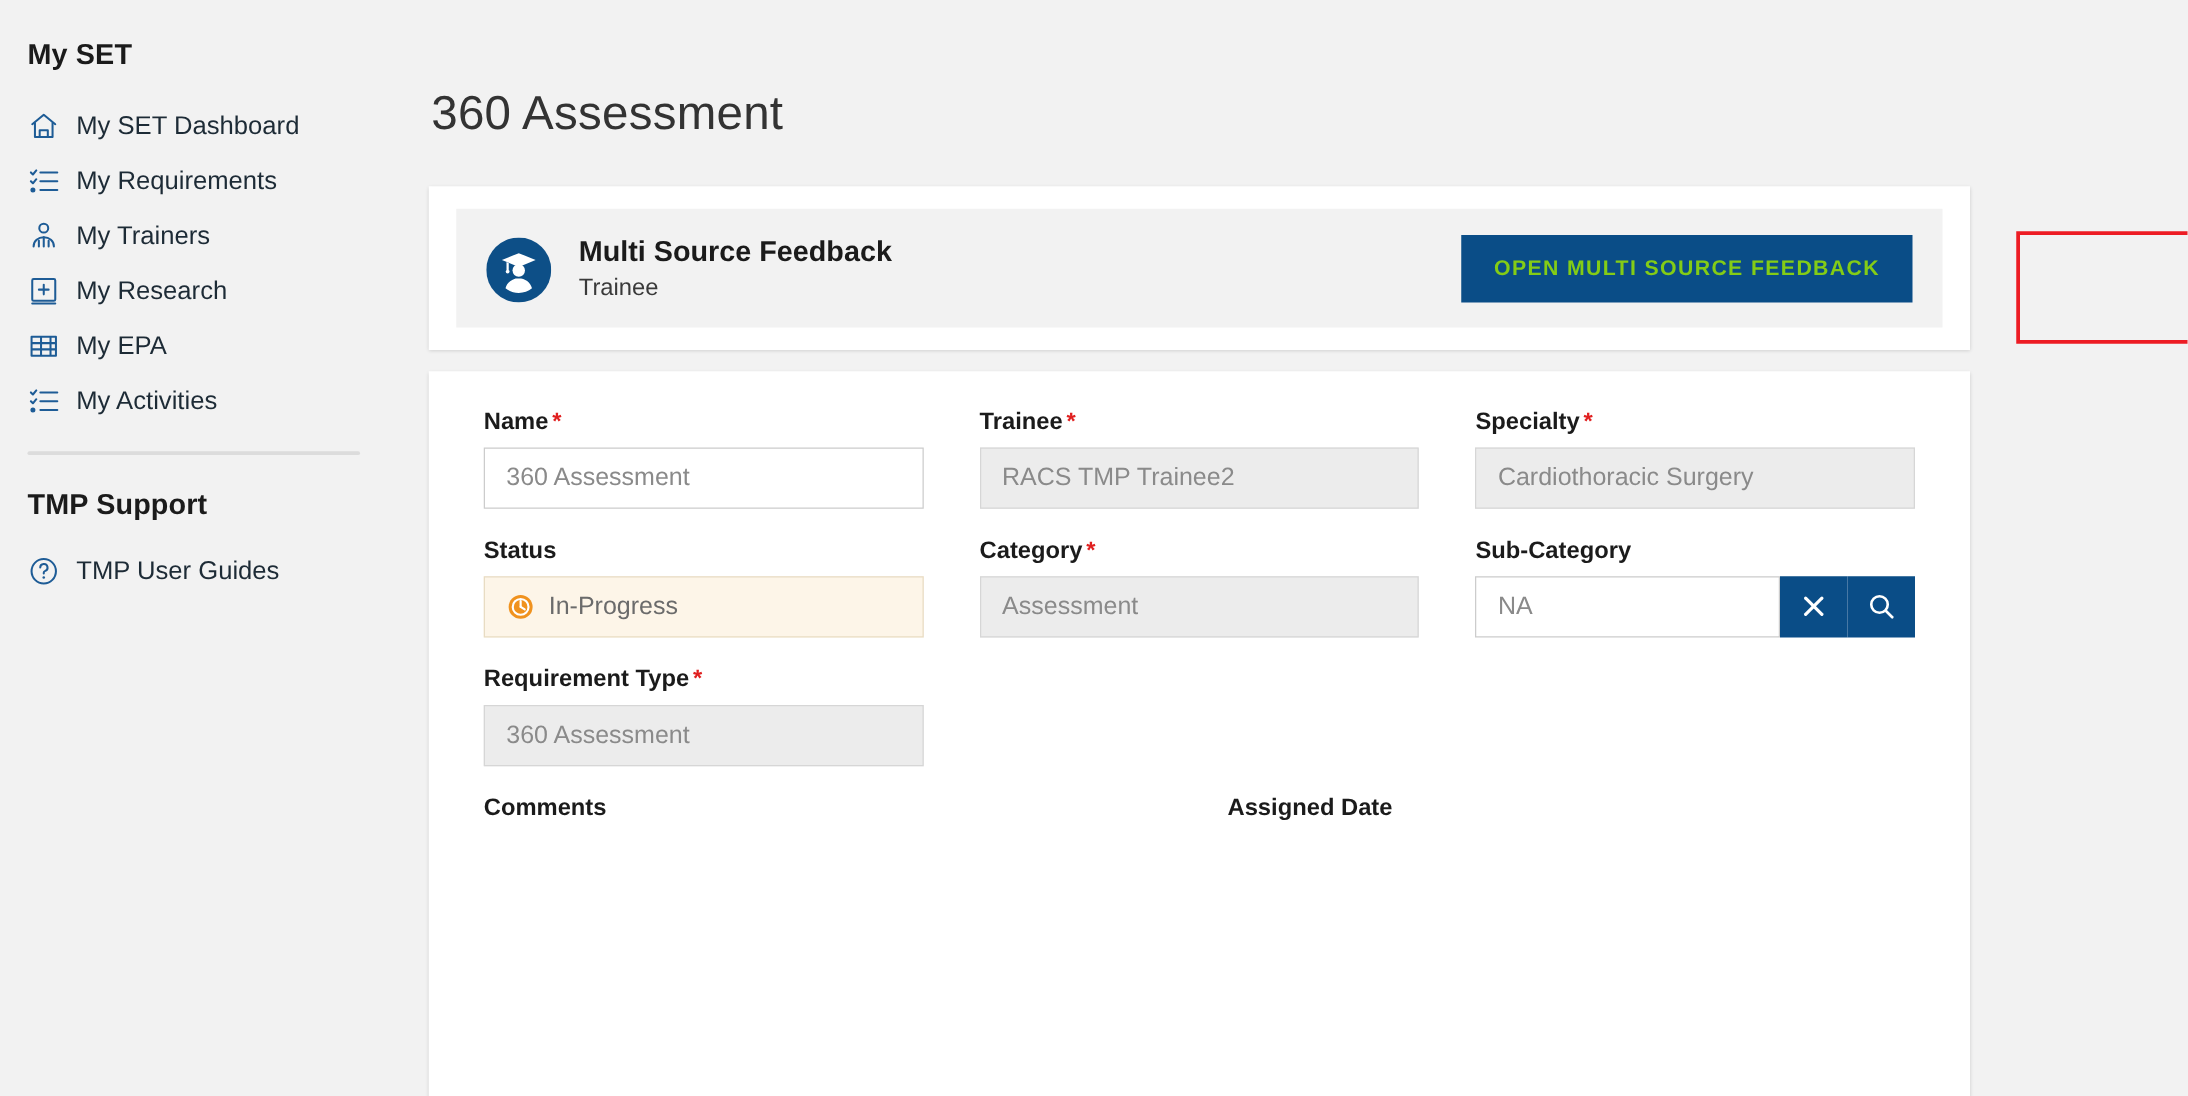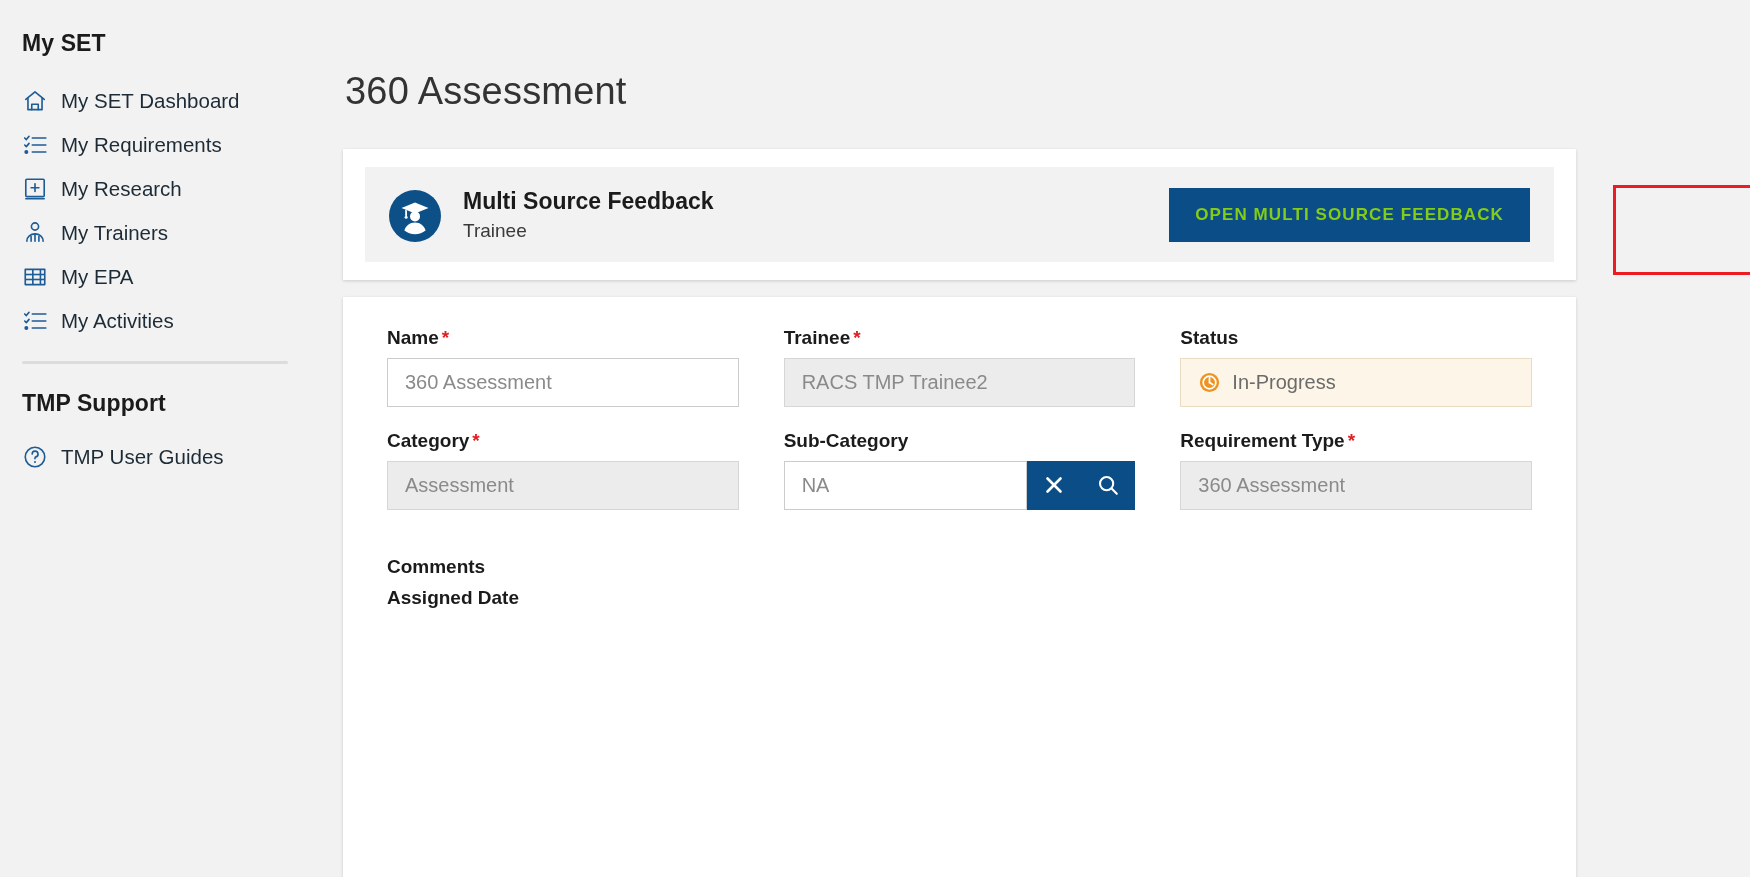--- a/index.html
+++ b/index.html
@@ -171,18 +171,6 @@
     <div class="sb-item">
       <span class="sb-icon">
         <svg width="26" height="26" viewBox="0 0 24 24" fill="none" stroke="#1e5c96" stroke-width="1.5" stroke-linecap="round" stroke-linejoin="round">
-          <rect x="3.5" y="3" width="17" height="16" rx="1"></rect>
-          <path d="M3.5 21h17"></path>
-          <path d="M12 7.2v7.1"></path>
-            <path d="M8.4 10.8h7.2"></path>
-        </svg>
-      </span>
-      <span class="sb-label">My Research</span>
-    </div>
-
-    <div class="sb-item">
-      <span class="sb-icon">
-        <svg width="26" height="26" viewBox="0 0 24 24" fill="none" stroke="#1e5c96" stroke-width="1.5" stroke-linecap="round" stroke-linejoin="round">
           <circle cx="12" cy="6" r="3.3"></circle>
           <path d="M4.5 19.5c0-4 3.4-6.7 7.5-6.7s7.5 2.7 7.5 6.7"></path>
           <path d="M12 12.8v6.7"></path>
@@ -191,6 +179,18 @@
         </svg>
       </span>
       <span class="sb-label">My Trainers</span>
+    </div>
+
+    <div class="sb-item">
+      <span class="sb-icon">
+        <svg width="26" height="26" viewBox="0 0 24 24" fill="none" stroke="#1e5c96" stroke-width="1.5" stroke-linecap="round" stroke-linejoin="round">
+          <rect x="3.5" y="3" width="17" height="16" rx="1"></rect>
+          <path d="M3.5 21h17"></path>
+          <path d="M12 7.2v7.1"></path>
+            <path d="M8.4 10.8h7.2"></path>
+        </svg>
+      </span>
+      <span class="sb-label">My Research</span>
     </div>
 
     <div class="sb-item">

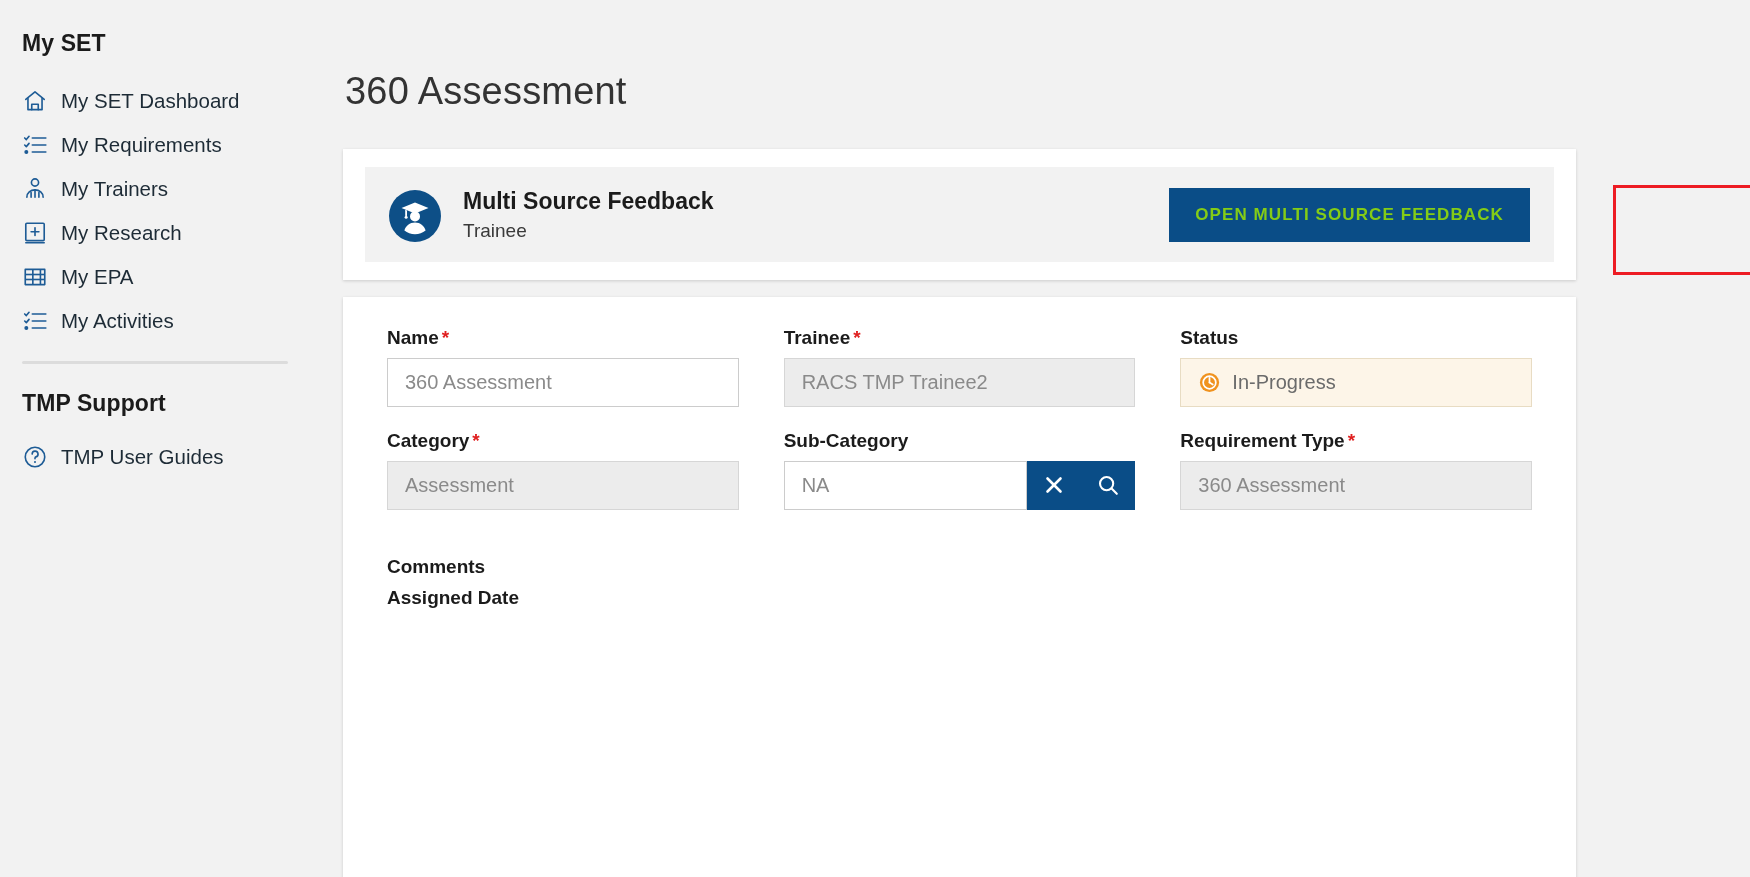--- a/index.html
+++ b/index.html
@@ -283,6 +283,12 @@
           <div class="f-input readonly">RACS TMP Trainee2</div>
         </div>
 
+        <div class="field">
+          <label class="f-label">
+            <span>Specialty</span><span class="req">*</span>
+          </label>
+          <div class="f-input readonly">Cardiothoracic Surgery</div>
+        </div>
 
         <div class="field">
           <label class="f-label">

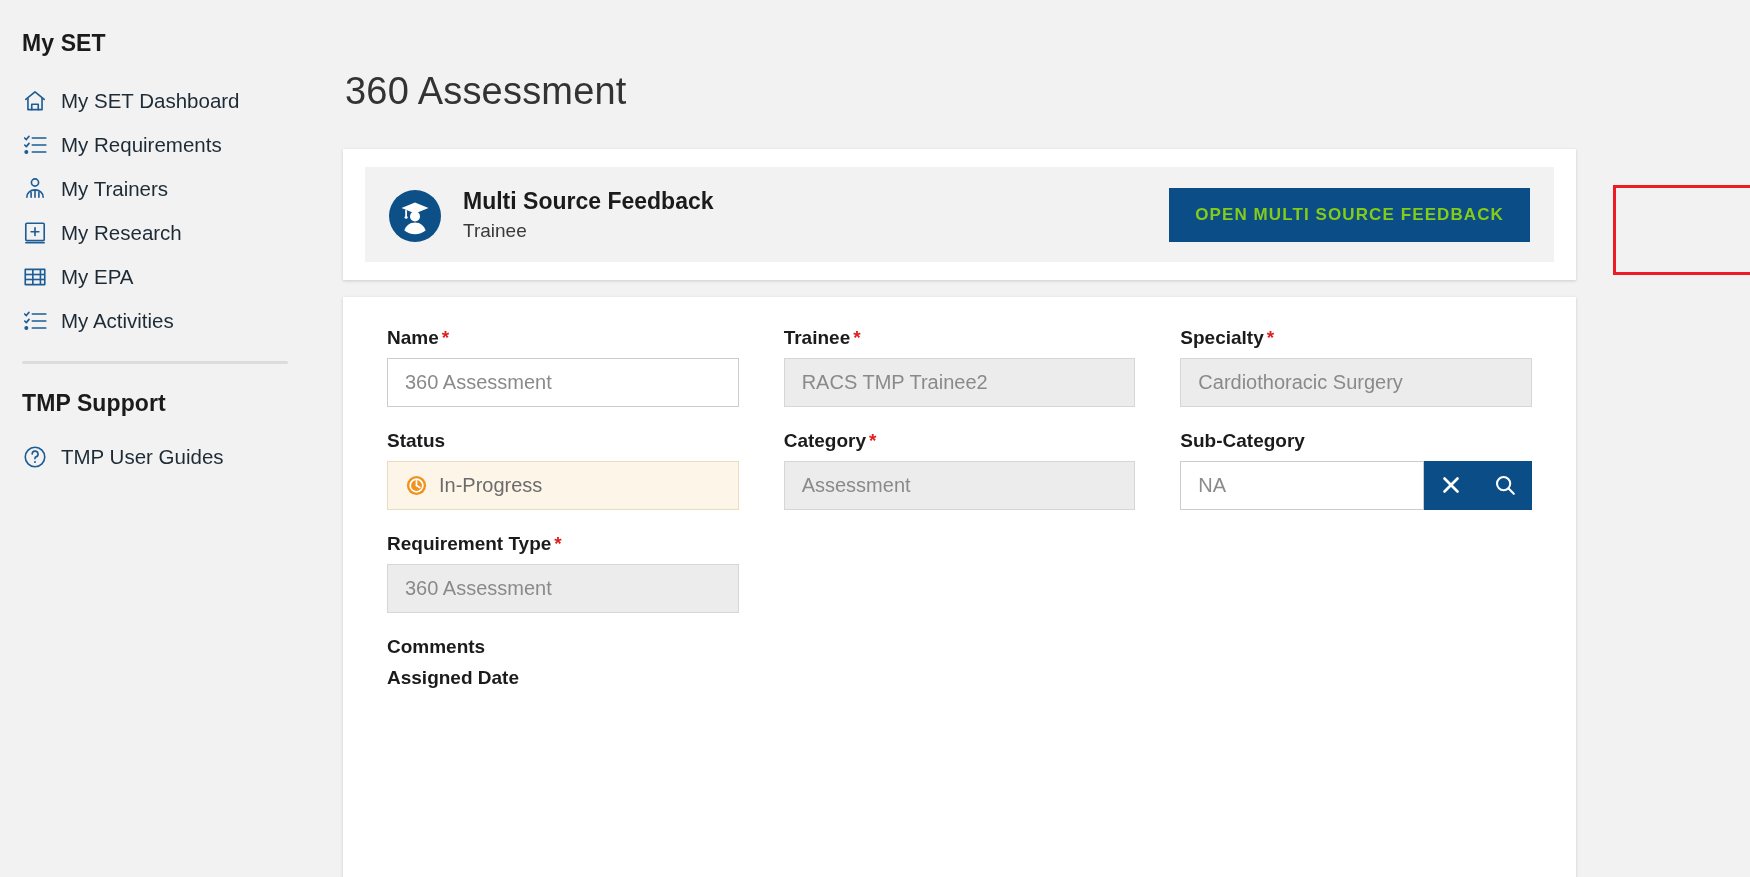--- a/index.html
+++ b/index.html
@@ -132,7 +132,7 @@
     cursor: pointer;
   }
   .ig-btn svg { display: block; }
-  .bottom-labels { display: grid; grid-template-columns: 1fr; column-gap: 45px; }
+  .bottom-labels { display: grid; grid-template-columns: 1fr 1fr; column-gap: 45px; }
 </style>
 </head>
 <body>

